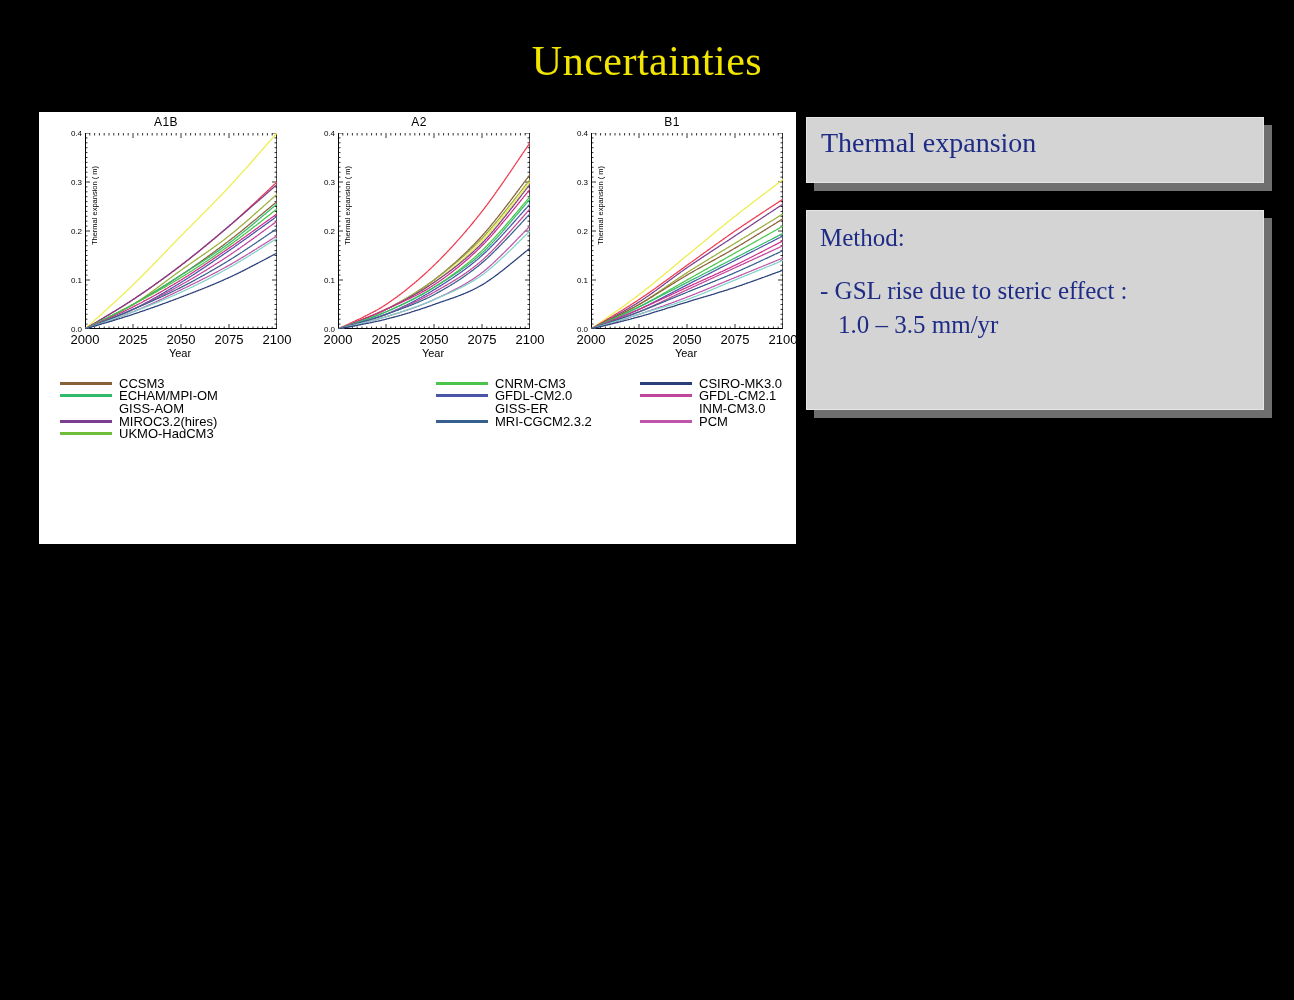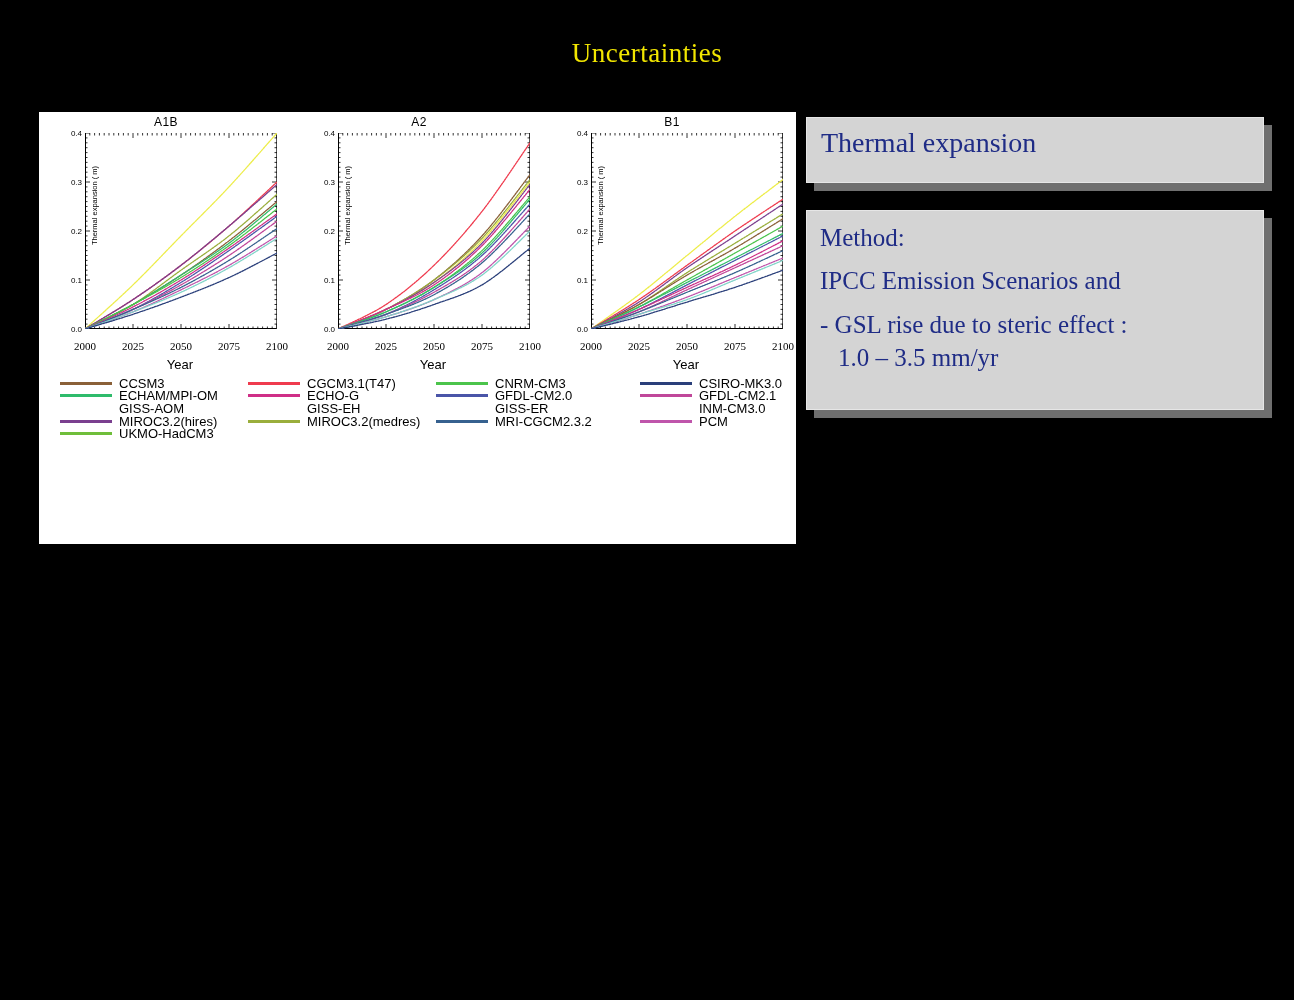--- a/index.html
+++ b/index.html
@@ -9,7 +9,7 @@
   
   #slide-title{
     position:absolute;left:0;top:40px;width:1294px;text-align:center;
-    color:#f2e600;font-size:27px;font-family:"Liberation Serif",serif;
+    color:#f2e600;font-size:42px;font-family:"Liberation Serif",serif;
     letter-spacing:.5px;line-height:1;
   }
 

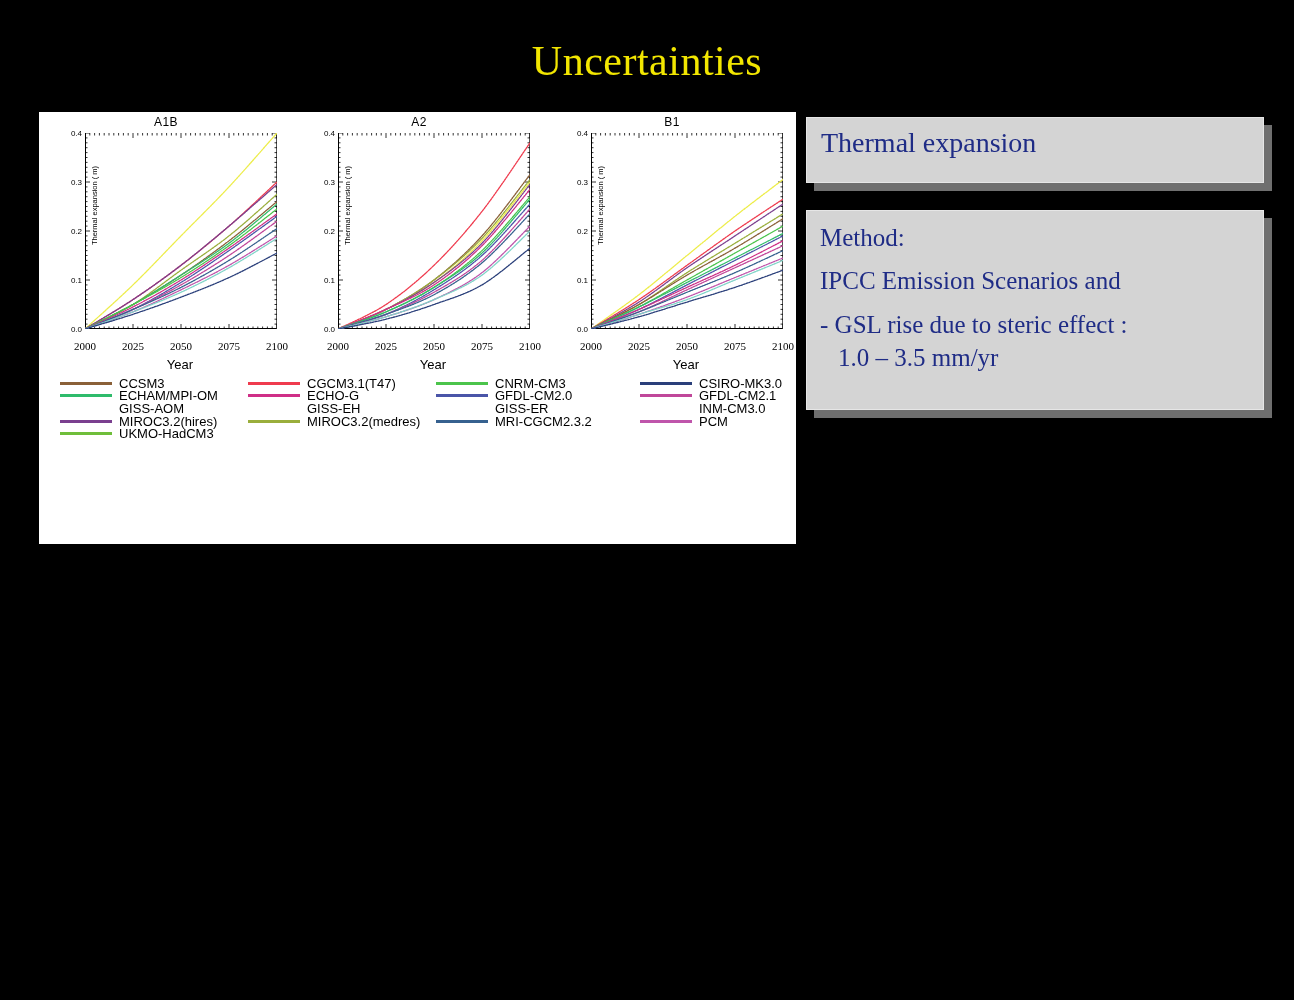--- a/index.html
+++ b/index.html
@@ -790,7 +790,6 @@
     <div id="method-content">
       <div class="m-line">Method:</div>
       <div class="m-gap"></div>
-      <div class="m-line">IPCC Emission Scenarios and</div>
       <div class="m-gap"></div>
       <div class="m-line">- GSL rise due to steric effect :</div>
       <div class="m-line m-indent">1.0 – 3.5 mm/yr</div>

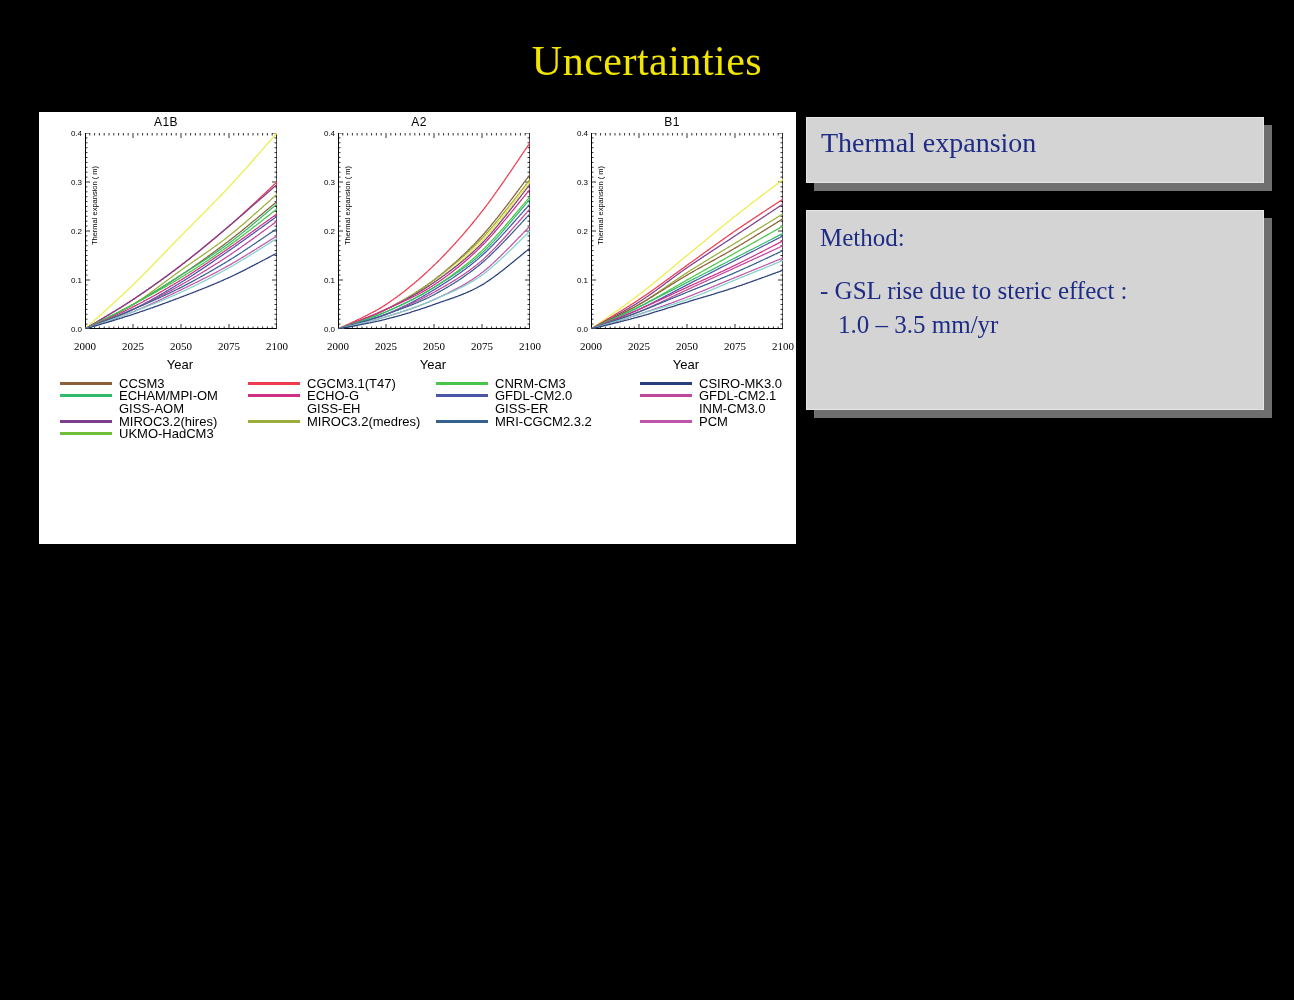--- a/index.html
+++ b/index.html
@@ -46,8 +46,8 @@
     white-space:nowrap;
   }
   .xtick{
-    position:absolute;top:100%;margin-top:11px;transform:translateX(-50%);
-    font-family:Liberation Serif, serif;font-size:11px;color:#000;
+    position:absolute;top:100%;margin-top:3px;transform:translateX(-50%);
+    font-family:Liberation Sans, sans-serif;font-size:13px;color:#000;
     white-space:nowrap;
   }
 

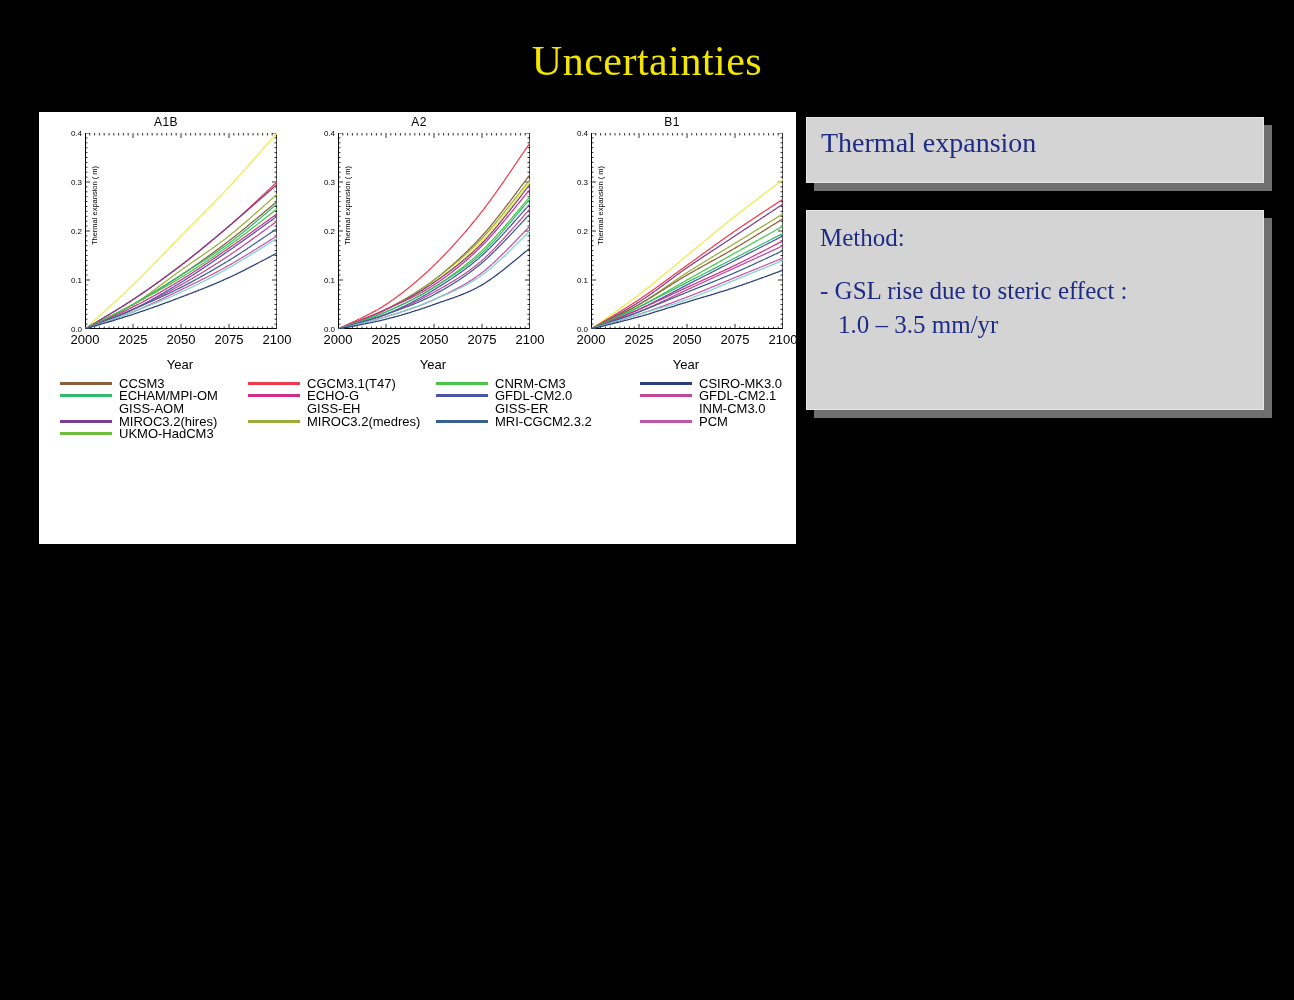--- a/index.html
+++ b/index.html
@@ -34,8 +34,8 @@
     text-align:center;white-space:nowrap;
   }
   .xlabel{
-    position:absolute;left:40px;top:244px;width:200px;text-align:center;
-    font-family:"Liberation Sans",sans-serif;font-size:13px;color:#000;
+    position:absolute;left:40px;top:234px;width:200px;text-align:center;
+    font-family:"Liberation Sans",sans-serif;font-size:11px;color:#000;
   }
   .plotbox{position:absolute;left:45px;top:20px;width:192px;height:196px;}
   .plotsvg{display:block;width:192px;height:196px;}

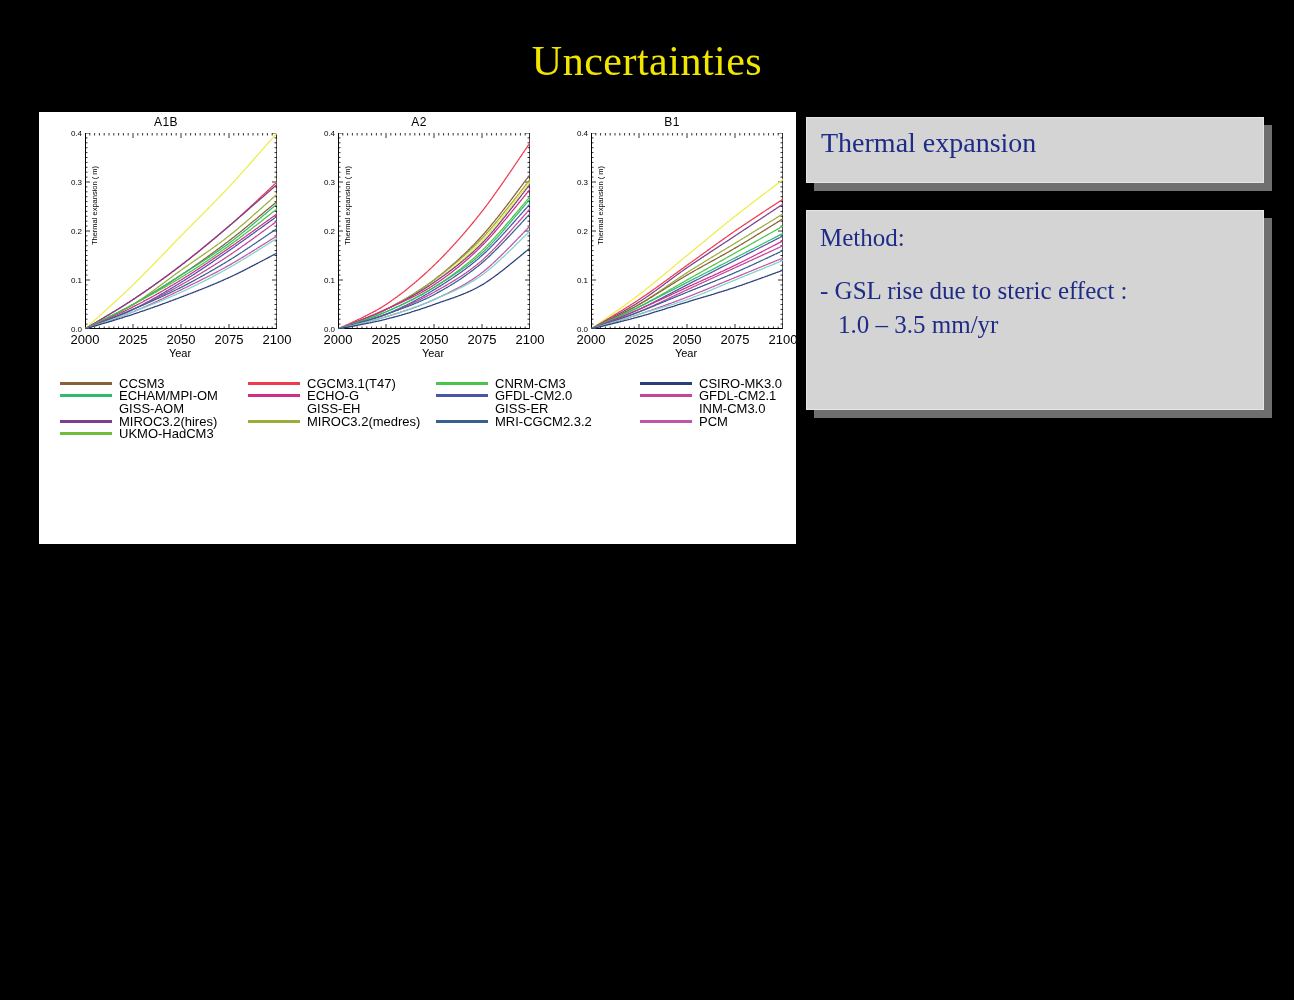--- a/index.html
+++ b/index.html
@@ -720,24 +720,6 @@
           <span class="legend-label">UKMO-HadCM3</span>
         </div>
       </div>
-      <div class="legend-col l1">
-        <div class="legend-item">
-          <span class="legend-swatch" style="background: rgb(239, 59, 78);"></span>
-          <span class="legend-label">CGCM3.1(T47)</span>
-        </div>
-        <div class="legend-item">
-          <span class="legend-swatch" style="background: rgb(207, 47, 135);"></span>
-          <span class="legend-label">ECHO-G</span>
-        </div>
-        <div class="legend-item">
-          <span class="legend-swatch" style="background: rgb(255, 255, 255);"></span>
-          <span class="legend-label">GISS-EH</span>
-        </div>
-        <div class="legend-item">
-          <span class="legend-swatch" style="background: rgb(154, 174, 60);"></span>
-          <span class="legend-label">MIROC3.2(medres)</span>
-        </div>
-      </div>
       <div class="legend-col l2">
         <div class="legend-item">
           <span class="legend-swatch" style="background: rgb(75, 196, 75);"></span>

